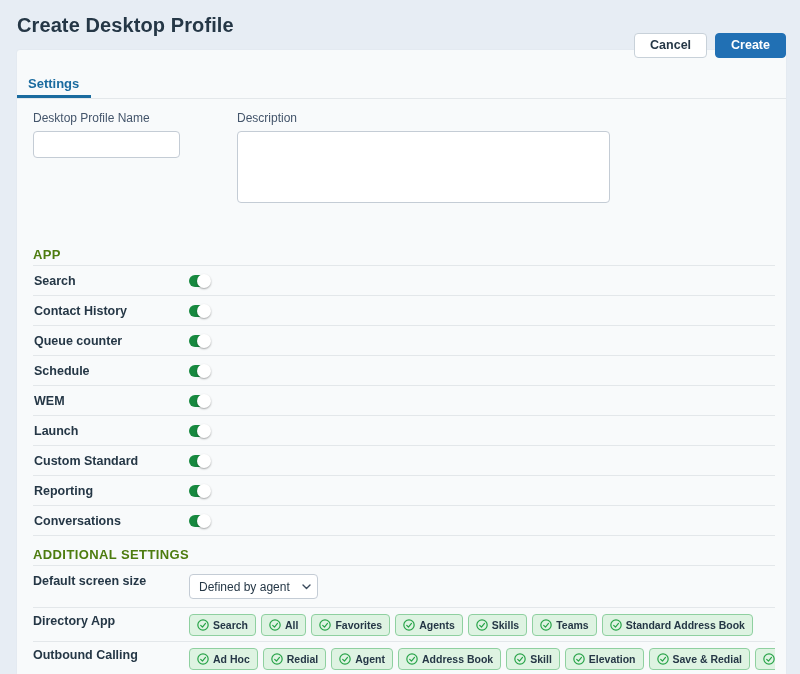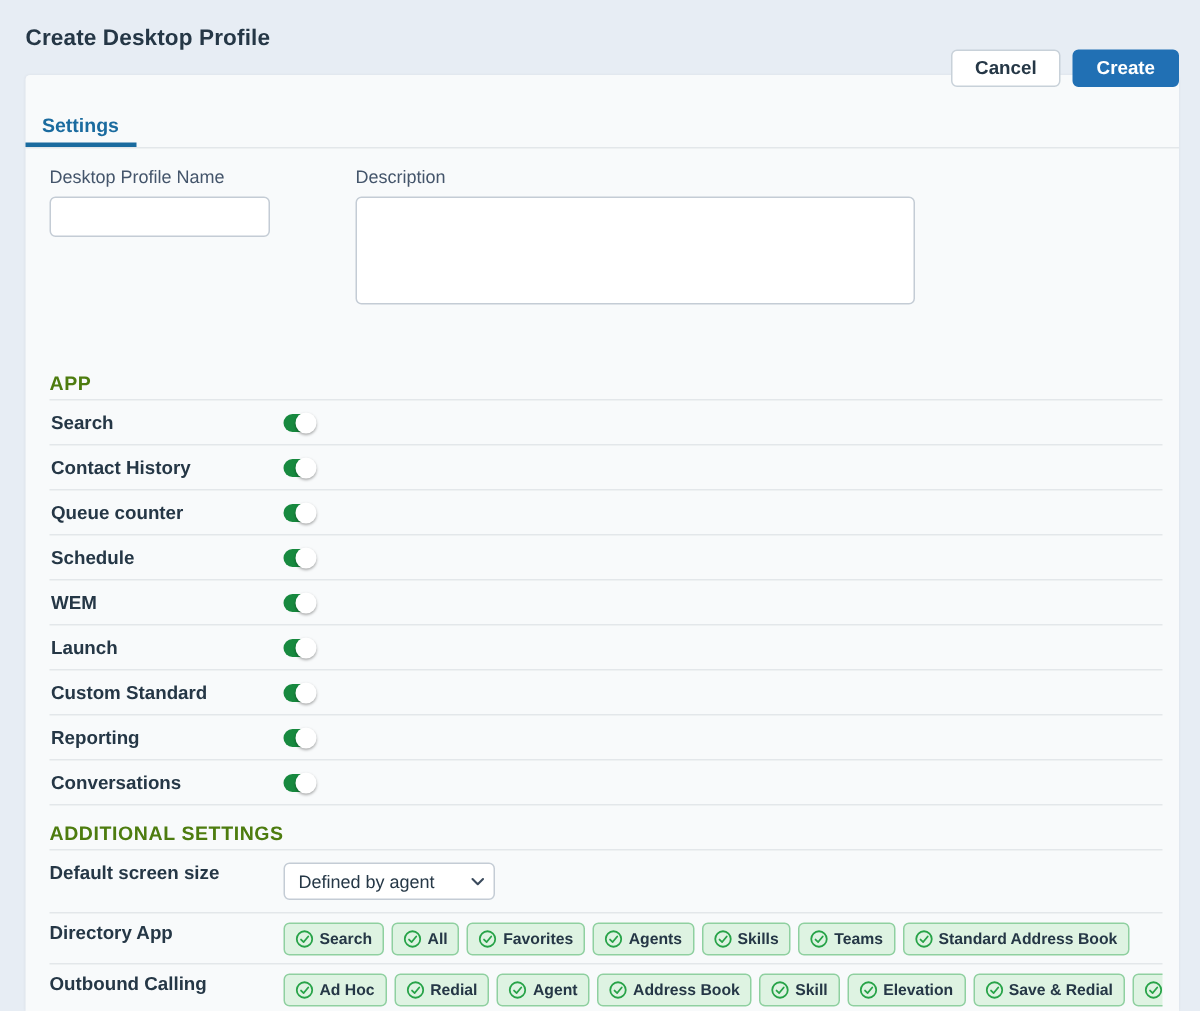--- a/index.html
+++ b/index.html
@@ -27,7 +27,7 @@
     display:flex;justify-content:space-between;align-items:center;
     padding:12px 14px 12px 17px;height:50px;
   }
-  .page-title{font-size:15px;font-weight:700;color:var(--title-navy);letter-spacing:.1px;}
+  .page-title{font-size:20px;font-weight:700;color:var(--title-navy);letter-spacing:.1px;}
   .header-actions{display:flex;gap:8px;}
   .btn{
     height:25px;padding:0 15px;border-radius:4px;font-size:12.5px;font-weight:600;

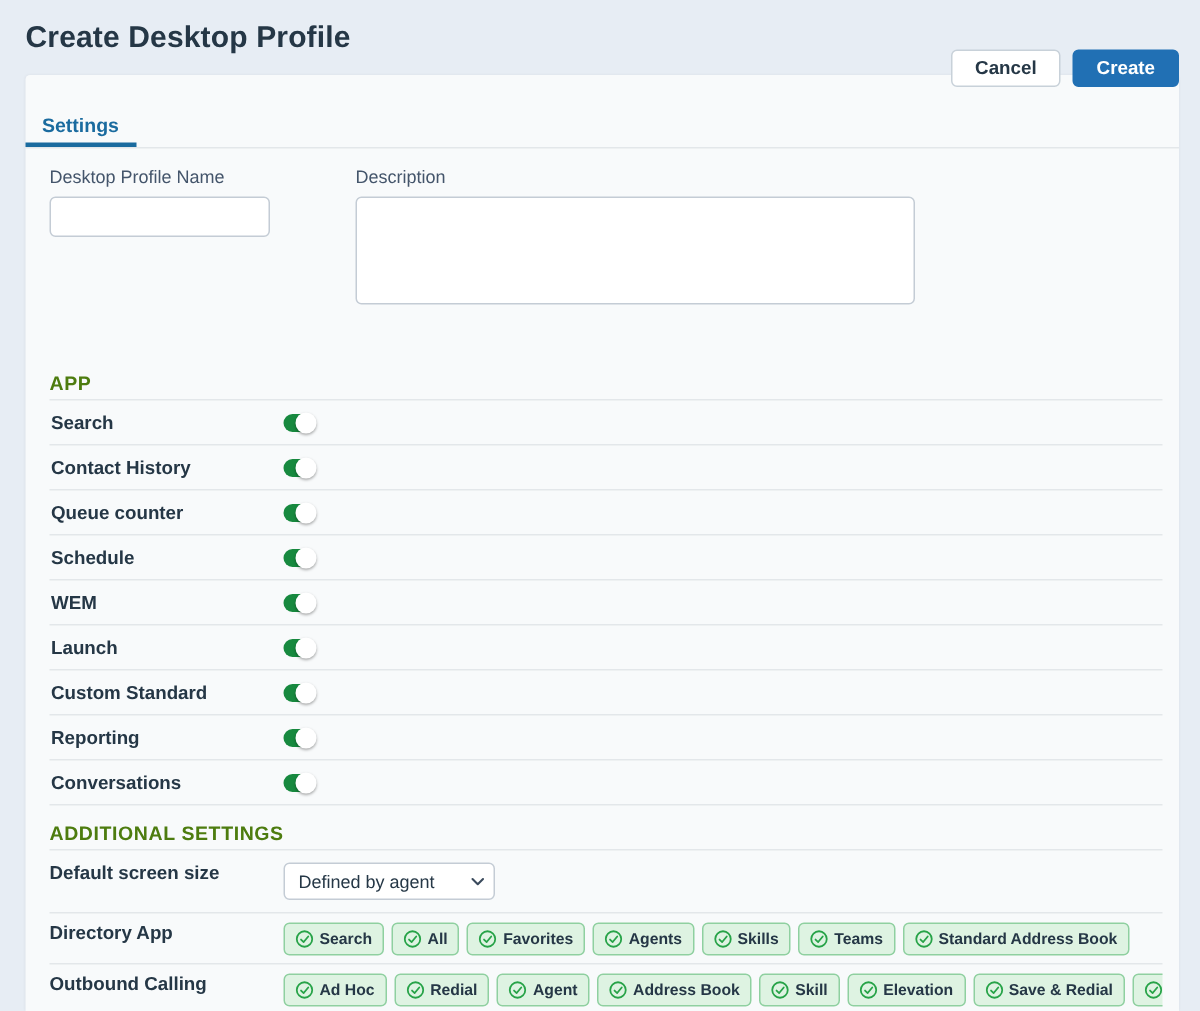--- a/index.html
+++ b/index.html
@@ -89,7 +89,7 @@
   .setting-label{width:156px;flex:0 0 auto;font-size:12.5px;font-weight:600;color:var(--title-navy);}
   .select-wrap{position:relative;display:inline-block;}
   .select-wrap select{
-    appearance:none;-webkit-appearance:none;width:141px;height:25px;
+    appearance:none;-webkit-appearance:none;width:129px;height:25px;
     border:1px solid var(--input-border);border-radius:4px;background:#fff;
     font-size:12px;color:var(--title-navy);padding:0 22px 0 9px;
     font-family:"Liberation Sans",sans-serif;cursor:pointer;

